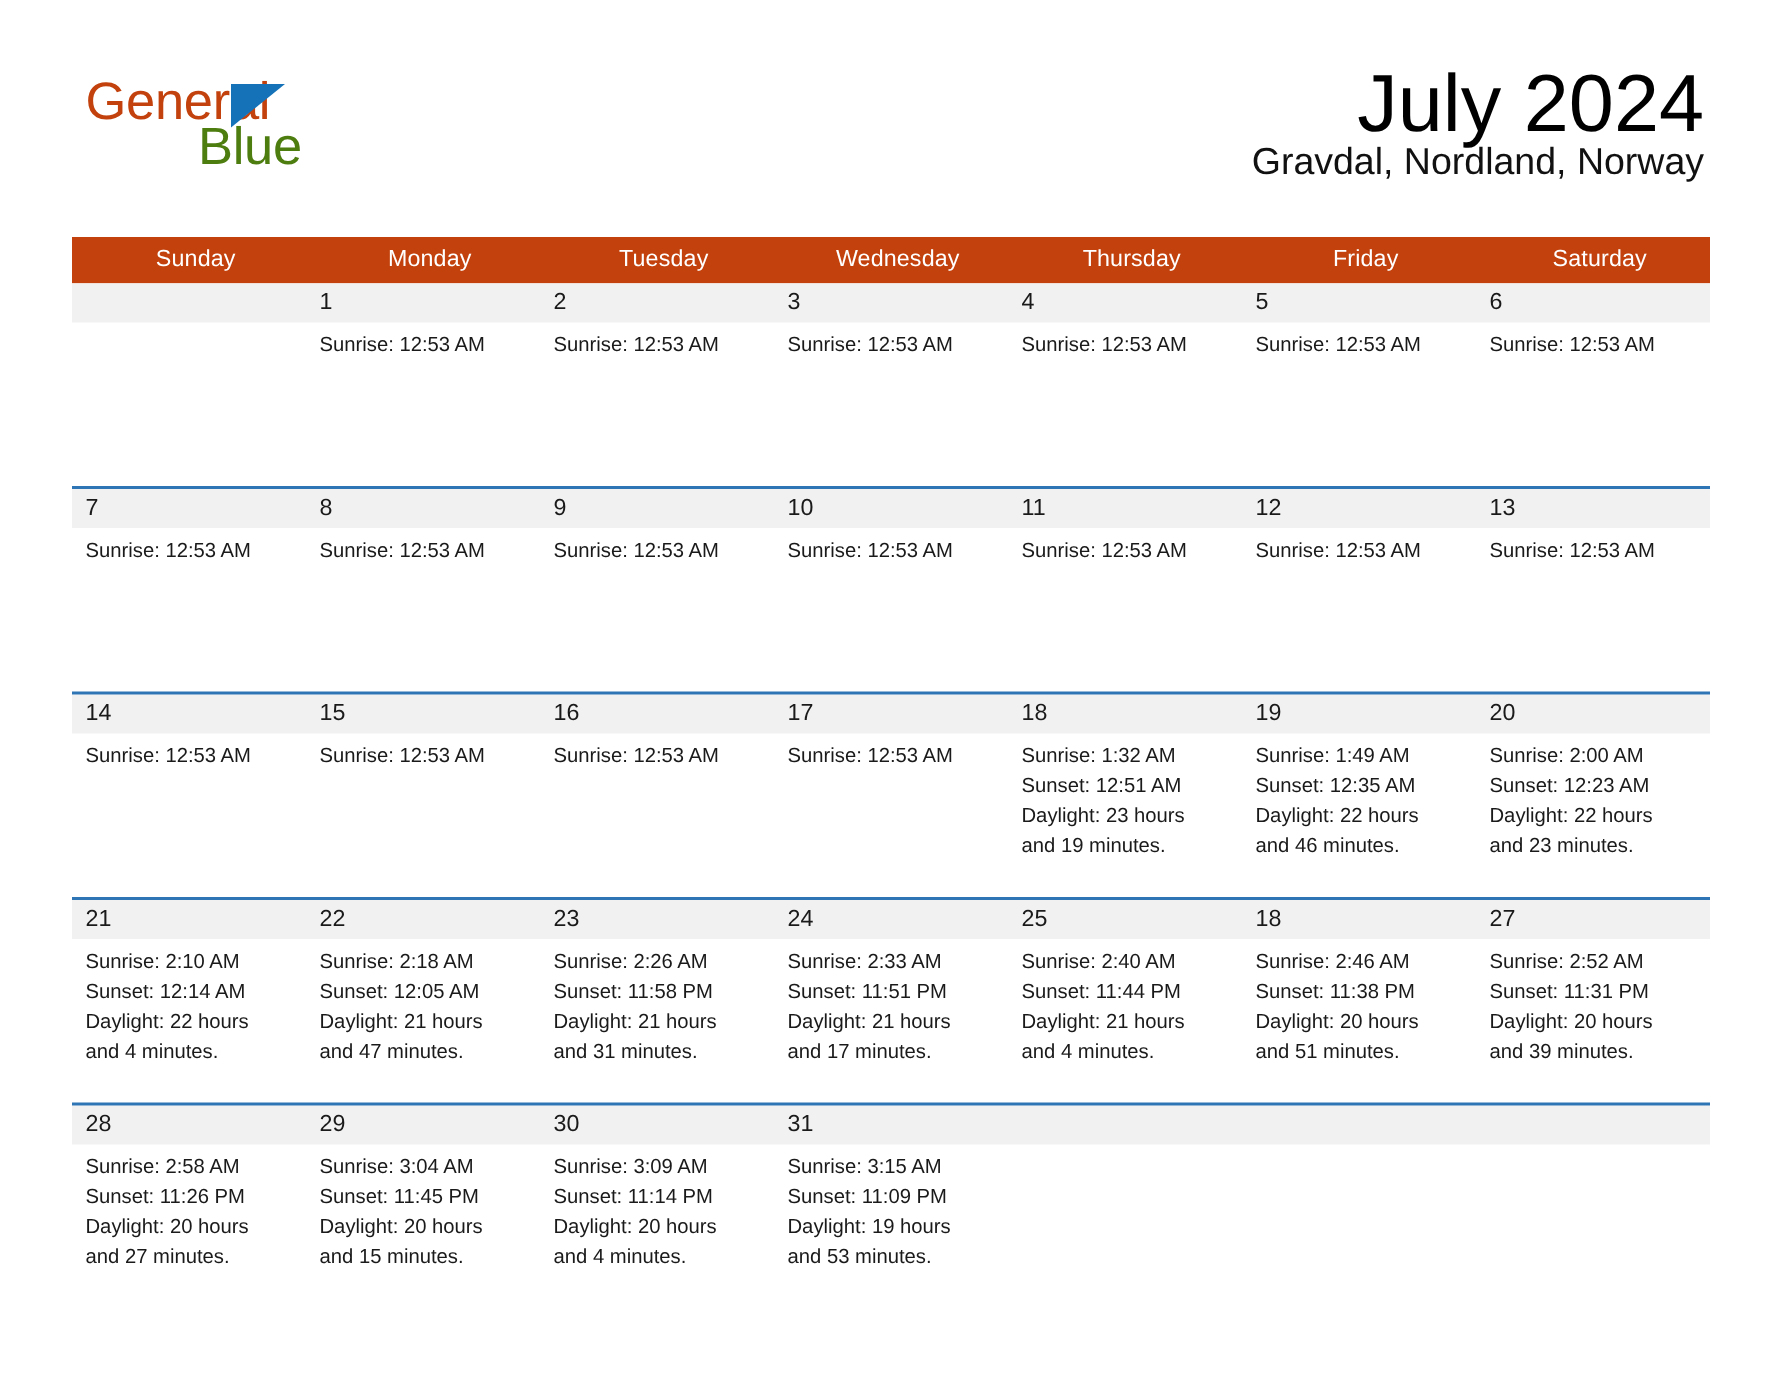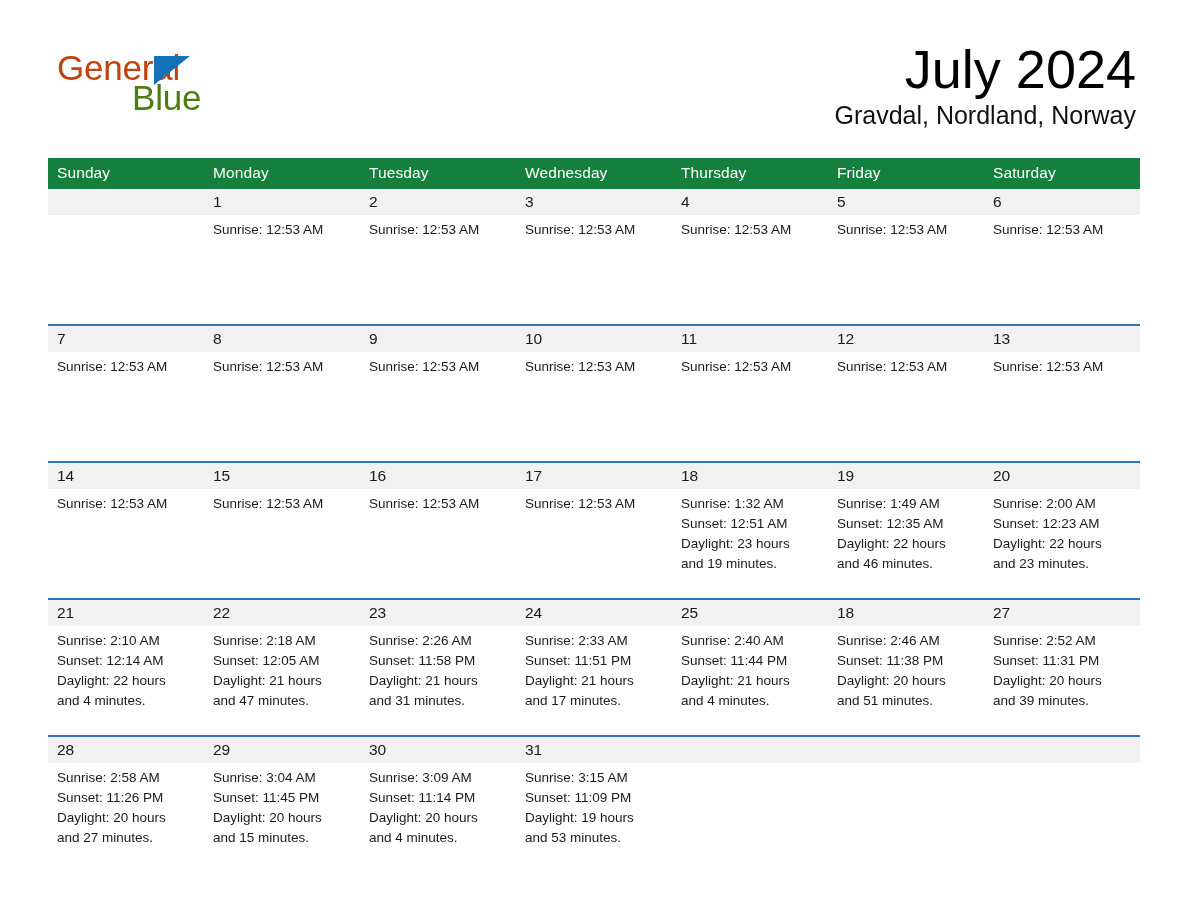--- a/index.html
+++ b/index.html
@@ -77,7 +77,6 @@
     letter-spacing: 0px;
   }
   .location-title {
-    margin-top: 7px;
     font-size: 25px;
     line-height: 29px;
     font-weight: 400;

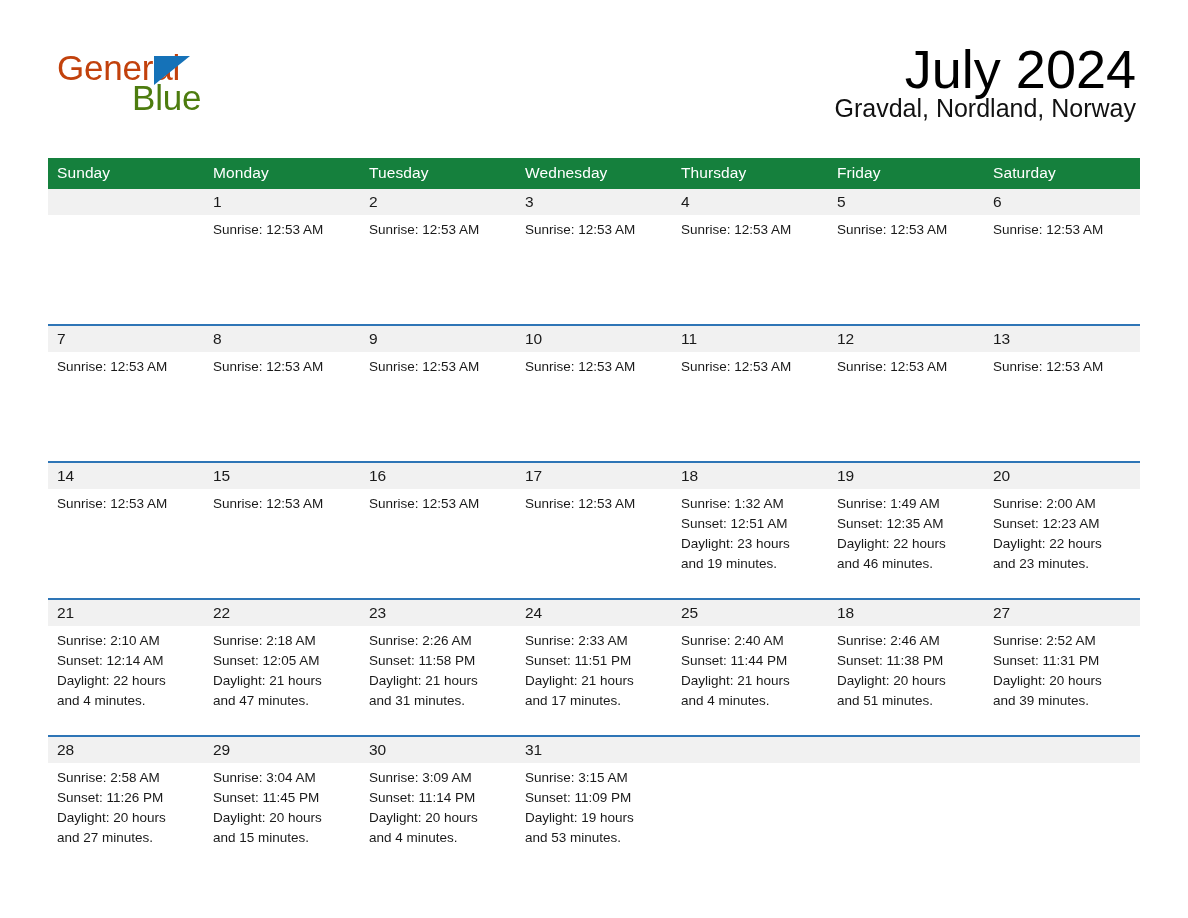--- a/index.html
+++ b/index.html
@@ -98,11 +98,11 @@
   table.cal col { width: 156px; }
 
   thead th {
-    background: #15803d;
+    background: #c2410c;
     color: #ffffff;
     font-size: 15.5px;
     font-weight: 400;
-    text-align: left;
+    text-align: center;
     padding: 6px 0 7px 9px;
     height: 18px;
     vertical-align: middle;

